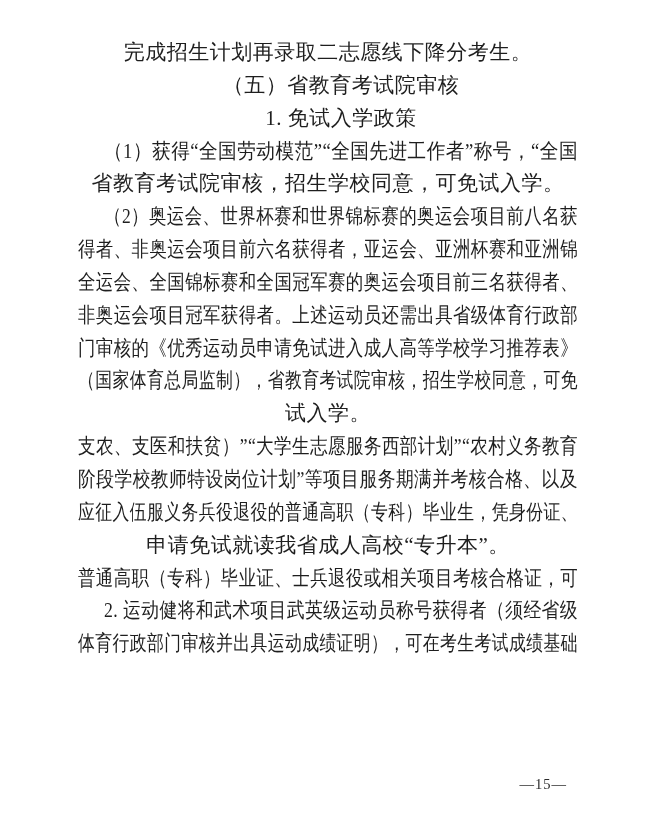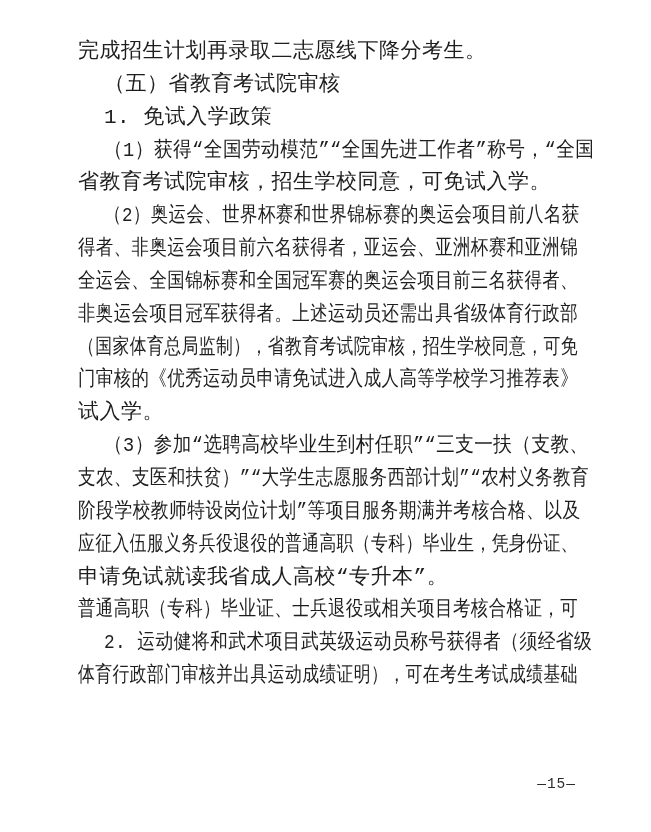--- a/index.html
+++ b/index.html
@@ -14,8 +14,9 @@
     margin: 0 auto;
     background: #ffffff;
     overflow: hidden;
-    font-family: Liberation Mono, monospace;
+    font-family: Liberation Serif, serif;
     color: #1e1e1e;
+    text-align: center;
   }
   .content {
     position: absolute;

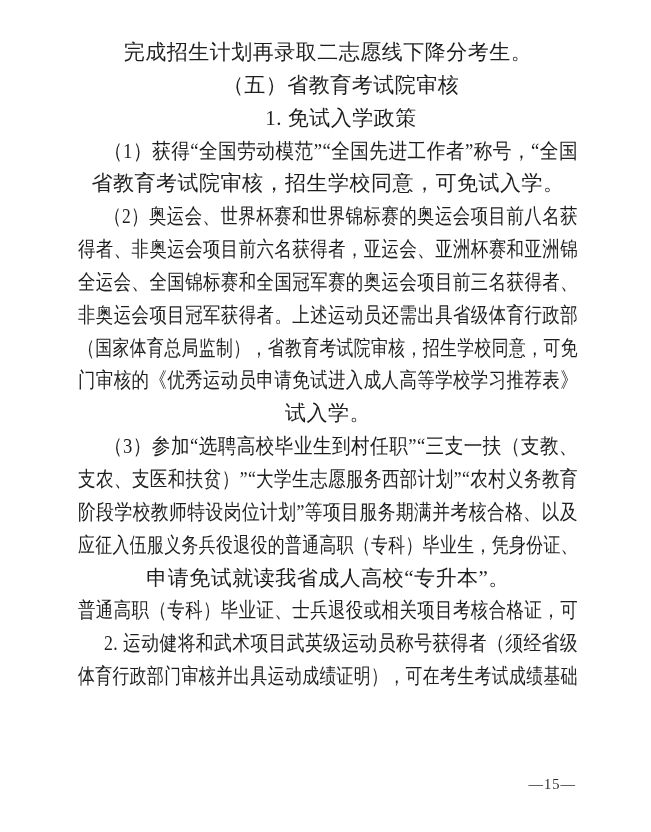--- a/index.html
+++ b/index.html
@@ -62,8 +62,8 @@
       <div class="line flush"><span style="transform: scaleX(0.830565);">得者、非奥运会项目前六名获得者，亚运会、亚洲杯赛和亚洲锦</span></div>
       <div class="line flush"><span style="transform: scaleX(0.830565);">全运会、全国锦标赛和全国冠军赛的奥运会项目前三名获得者、</span></div>
       <div class="line flush"><span style="transform: scaleX(0.830565);">非奥运会项目冠军获得者。上述运动员还需出具省级体育行政部</span></div>
+      <div class="line flush"><span style="transform: scaleX(0.830565);">门审核的《优秀运动员申请免试进入成人高等学校学习推荐表》</span></div>
       <div class="line flush"><span style="transform: scaleX(0.801925);">（国家体育总局监制），省教育考试院审核，招生学校同意，可免</span></div>
-      <div class="line flush"><span style="transform: scaleX(0.830565);">门审核的《优秀运动员申请免试进入成人高等学校学习推荐表》</span></div>
       <div class="line"><span>试入学。</span></div>
       <div class="line indent flush"><span style="transform: scaleX(0.886033);">（3）参加“选聘高校毕业生到村任职”“三支一扶（支教、</span></div>
       <div class="line flush"><span style="transform: scaleX(0.835706);">支农、支医和扶贫）”“大学生志愿服务西部计划”“农村义务教育</span></div>

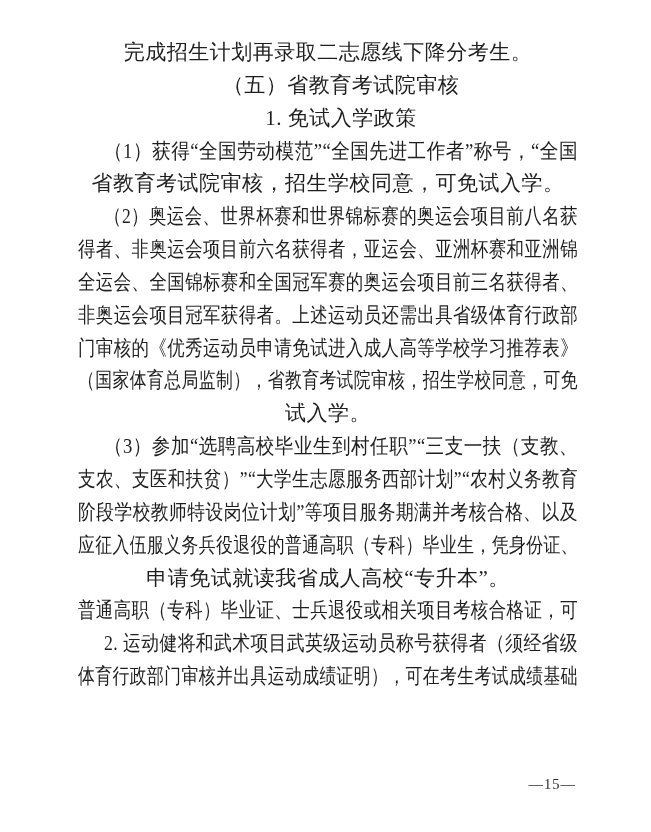--- a/index.html
+++ b/index.html
@@ -65,7 +65,6 @@
       <div class="line flush"><span style="transform: scaleX(0.830565);">门审核的《优秀运动员申请免试进入成人高等学校学习推荐表》</span></div>
       <div class="line flush"><span style="transform: scaleX(0.801925);">（国家体育总局监制），省教育考试院审核，招生学校同意，可免</span></div>
       <div class="line"><span>试入学。</span></div>
-      <div class="line indent flush"><span style="transform: scaleX(0.886033);">（3）参加“选聘高校毕业生到村任职”“三支一扶（支教、</span></div>
       <div class="line flush"><span style="transform: scaleX(0.835706);">支农、支医和扶贫）”“大学生志愿服务西部计划”“农村义务教育</span></div>
       <div class="line flush"><span style="transform: scaleX(0.846987);">阶段学校教师特设岗位计划”等项目服务期满并考核合格、以及</span></div>
       <div class="line flush"><span style="transform: scaleX(0.801925);">应征入伍服义务兵役退役的普通高职（专科）毕业生，凭身份证、</span></div>

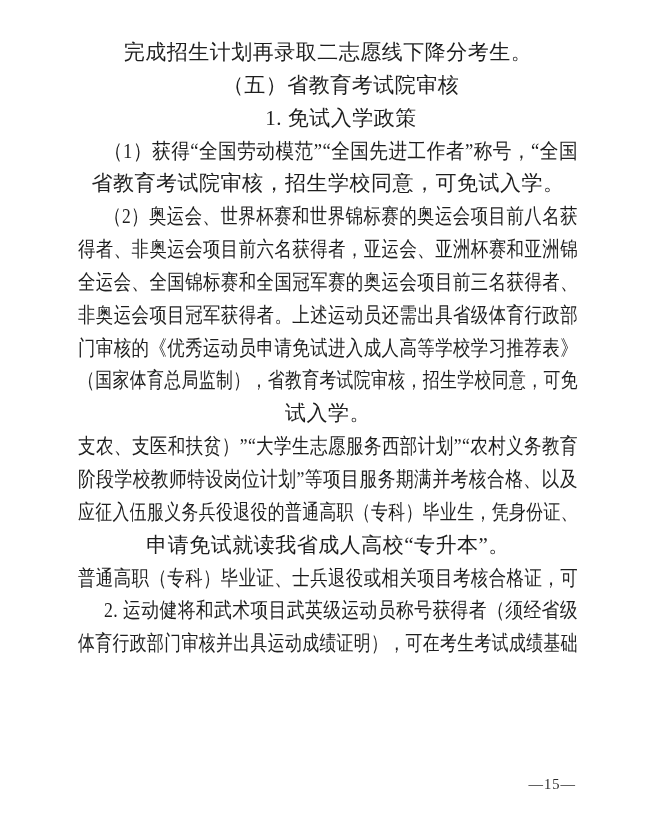--- a/index.html
+++ b/index.html
@@ -42,7 +42,7 @@
   .page-number {
     position: absolute;
     top: 776px;
-    right: 75px;
+    right: 84px;
     font-size: 14.5px;
     letter-spacing: 1px;
     color: #2a2a2a;

